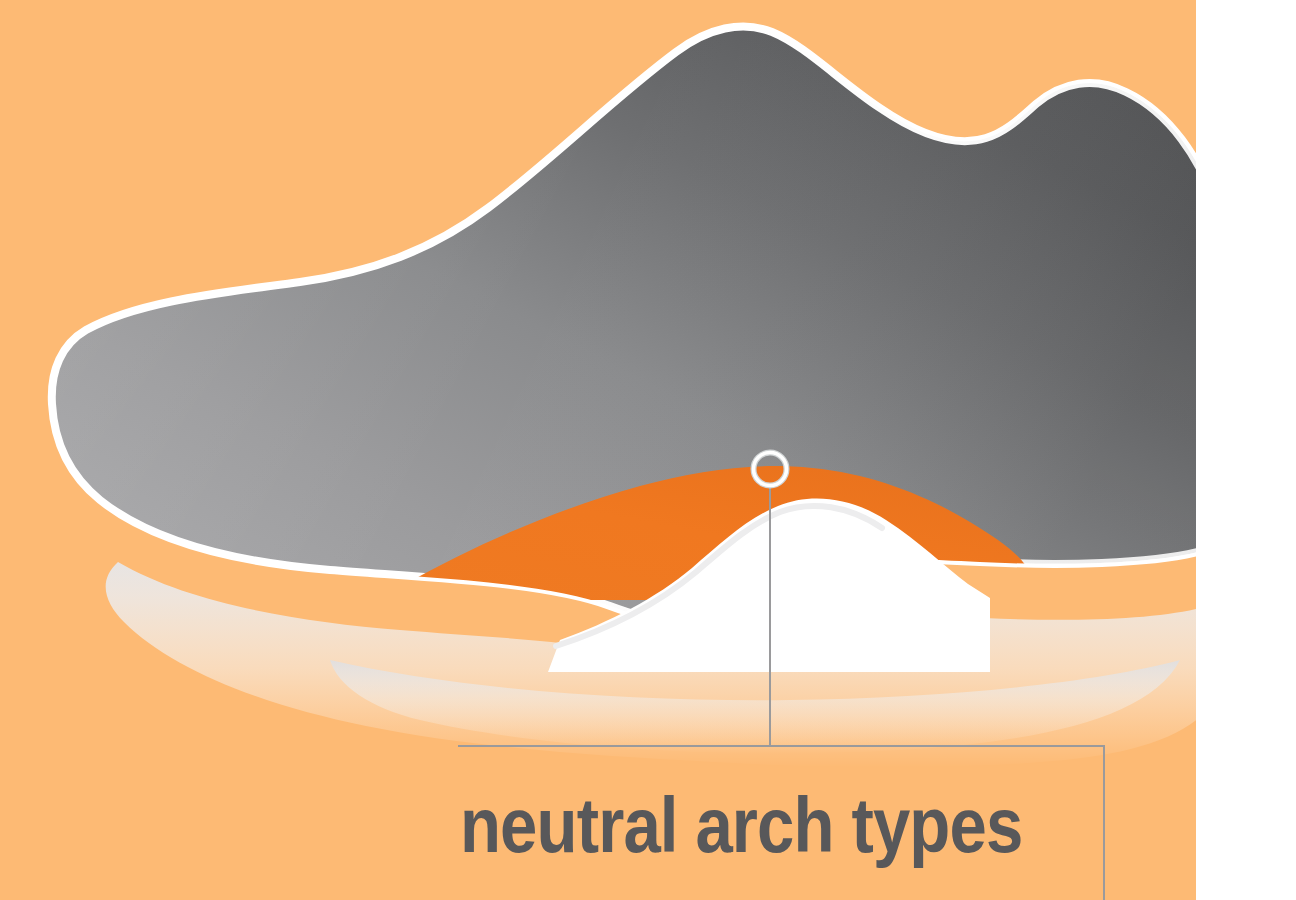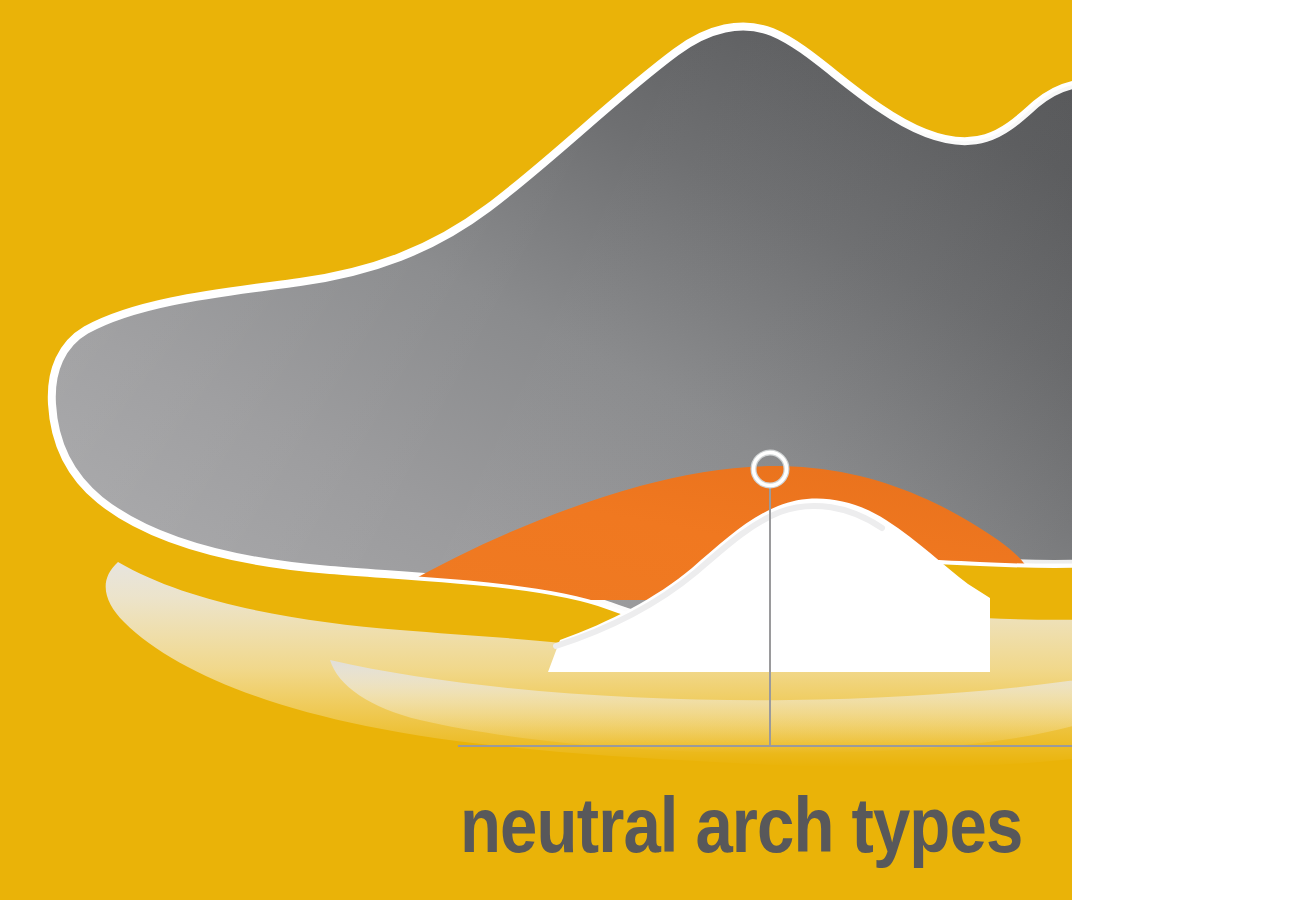--- a/index.html
+++ b/index.html
@@ -13,9 +13,9 @@
   }
   #stage {
     position: relative;
-    width: 1072px;
+    width: 1196px;
     height: 900px;
-    background: #eab308;
+    background: #fdba74;
     overflow: hidden;
   }
   #illustration {

